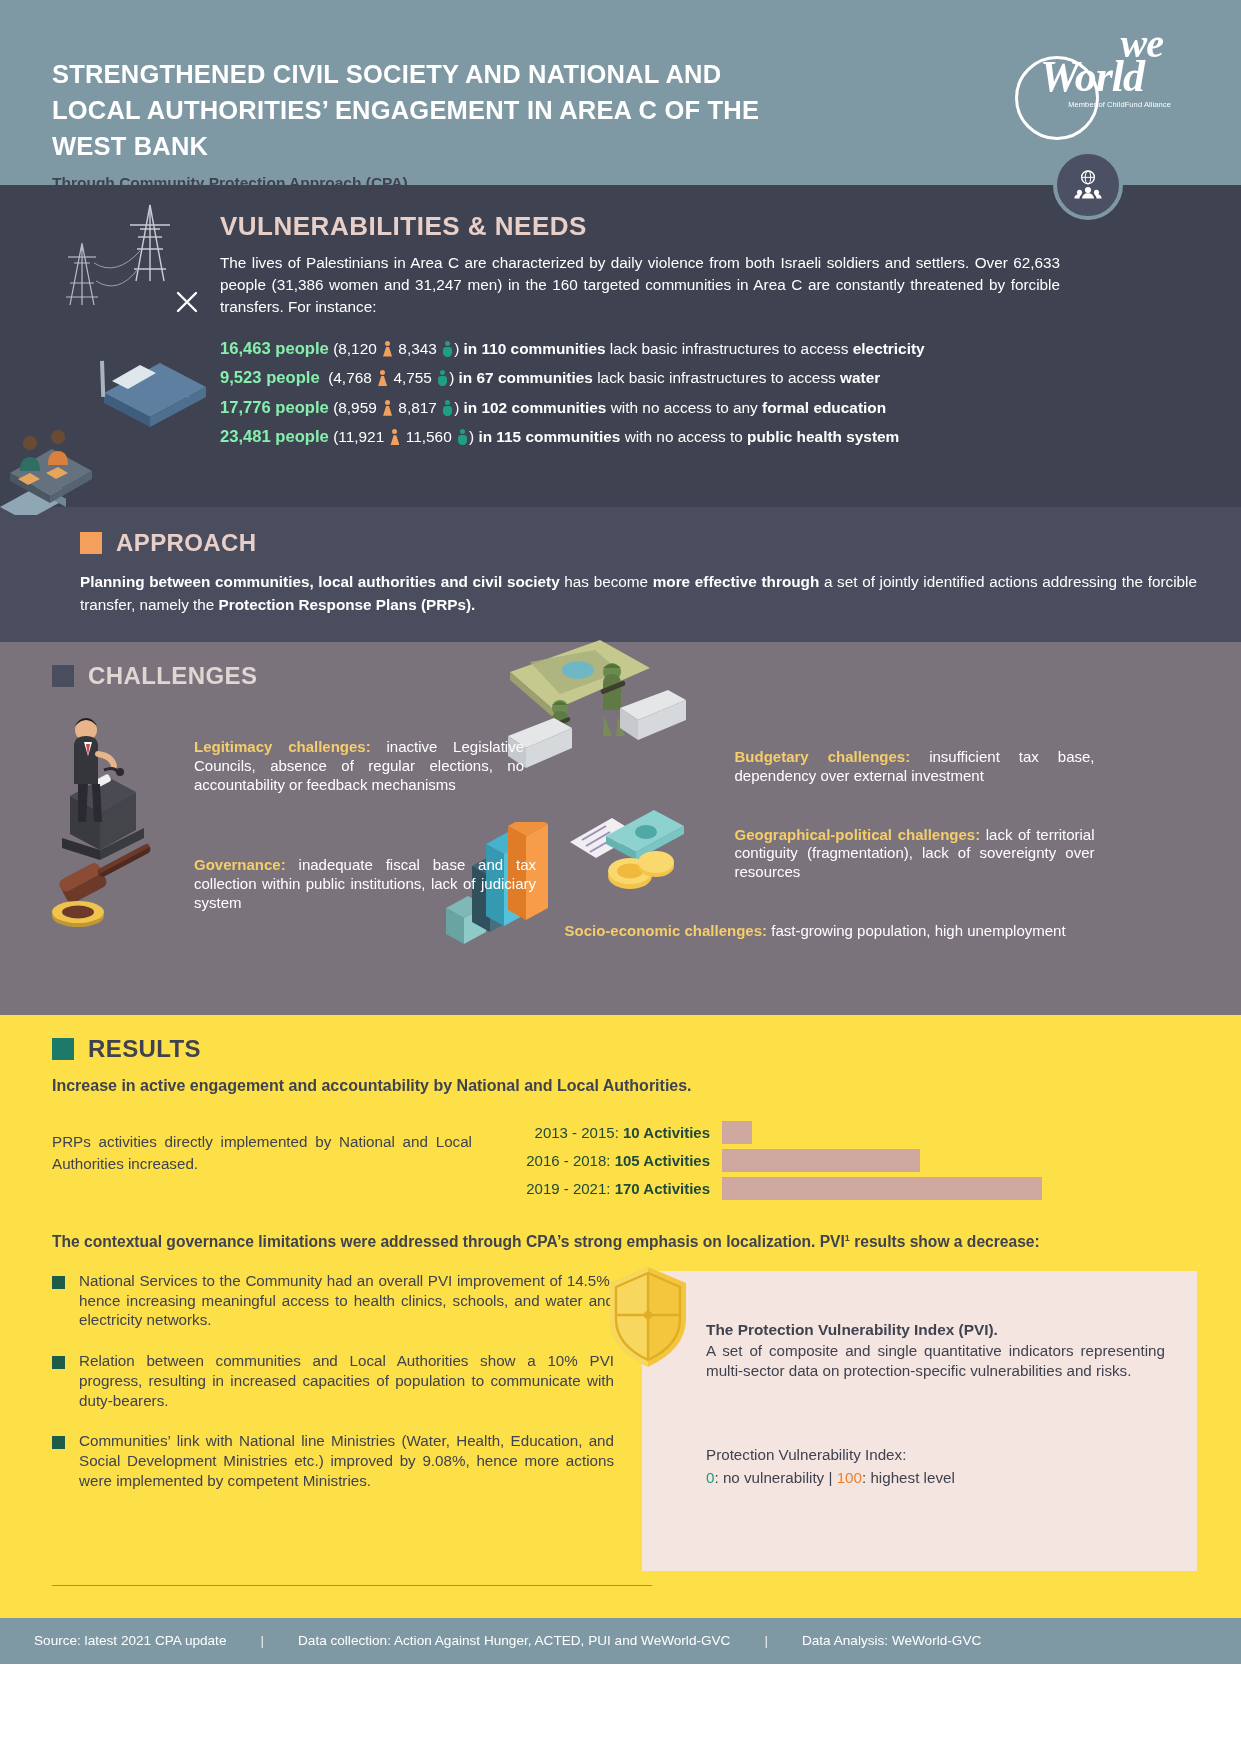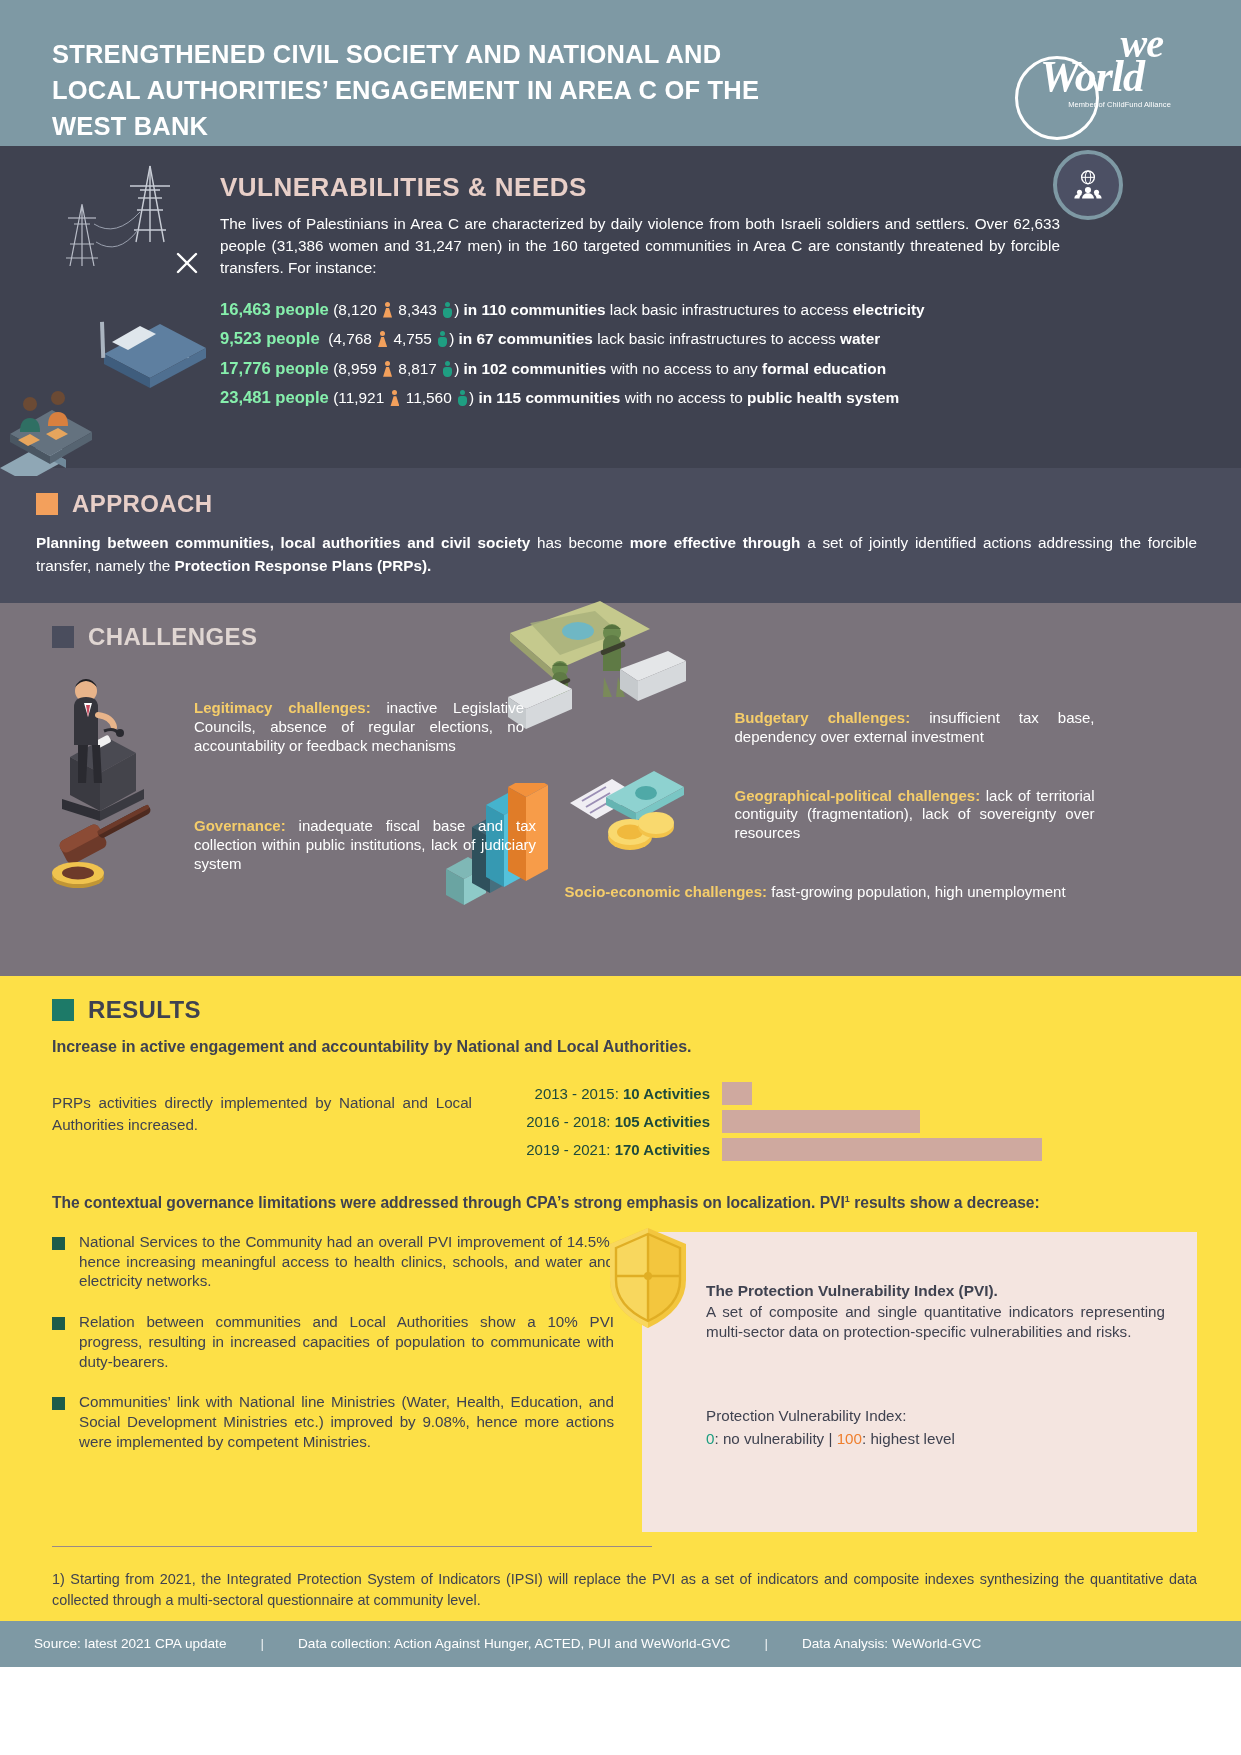--- a/index.html
+++ b/index.html
@@ -14,8 +14,8 @@
 
   
   .header {
-    background:#7e99a4; height:146px; position:relative;
-    padding:36px 0 0 52px;
+    background:#7e99a4; height:185px; position:relative;
+    padding:56px 0 0 52px;
   }
   .header h1 {
     color:#ffffff; font-size:25.5px; font-weight:bold;

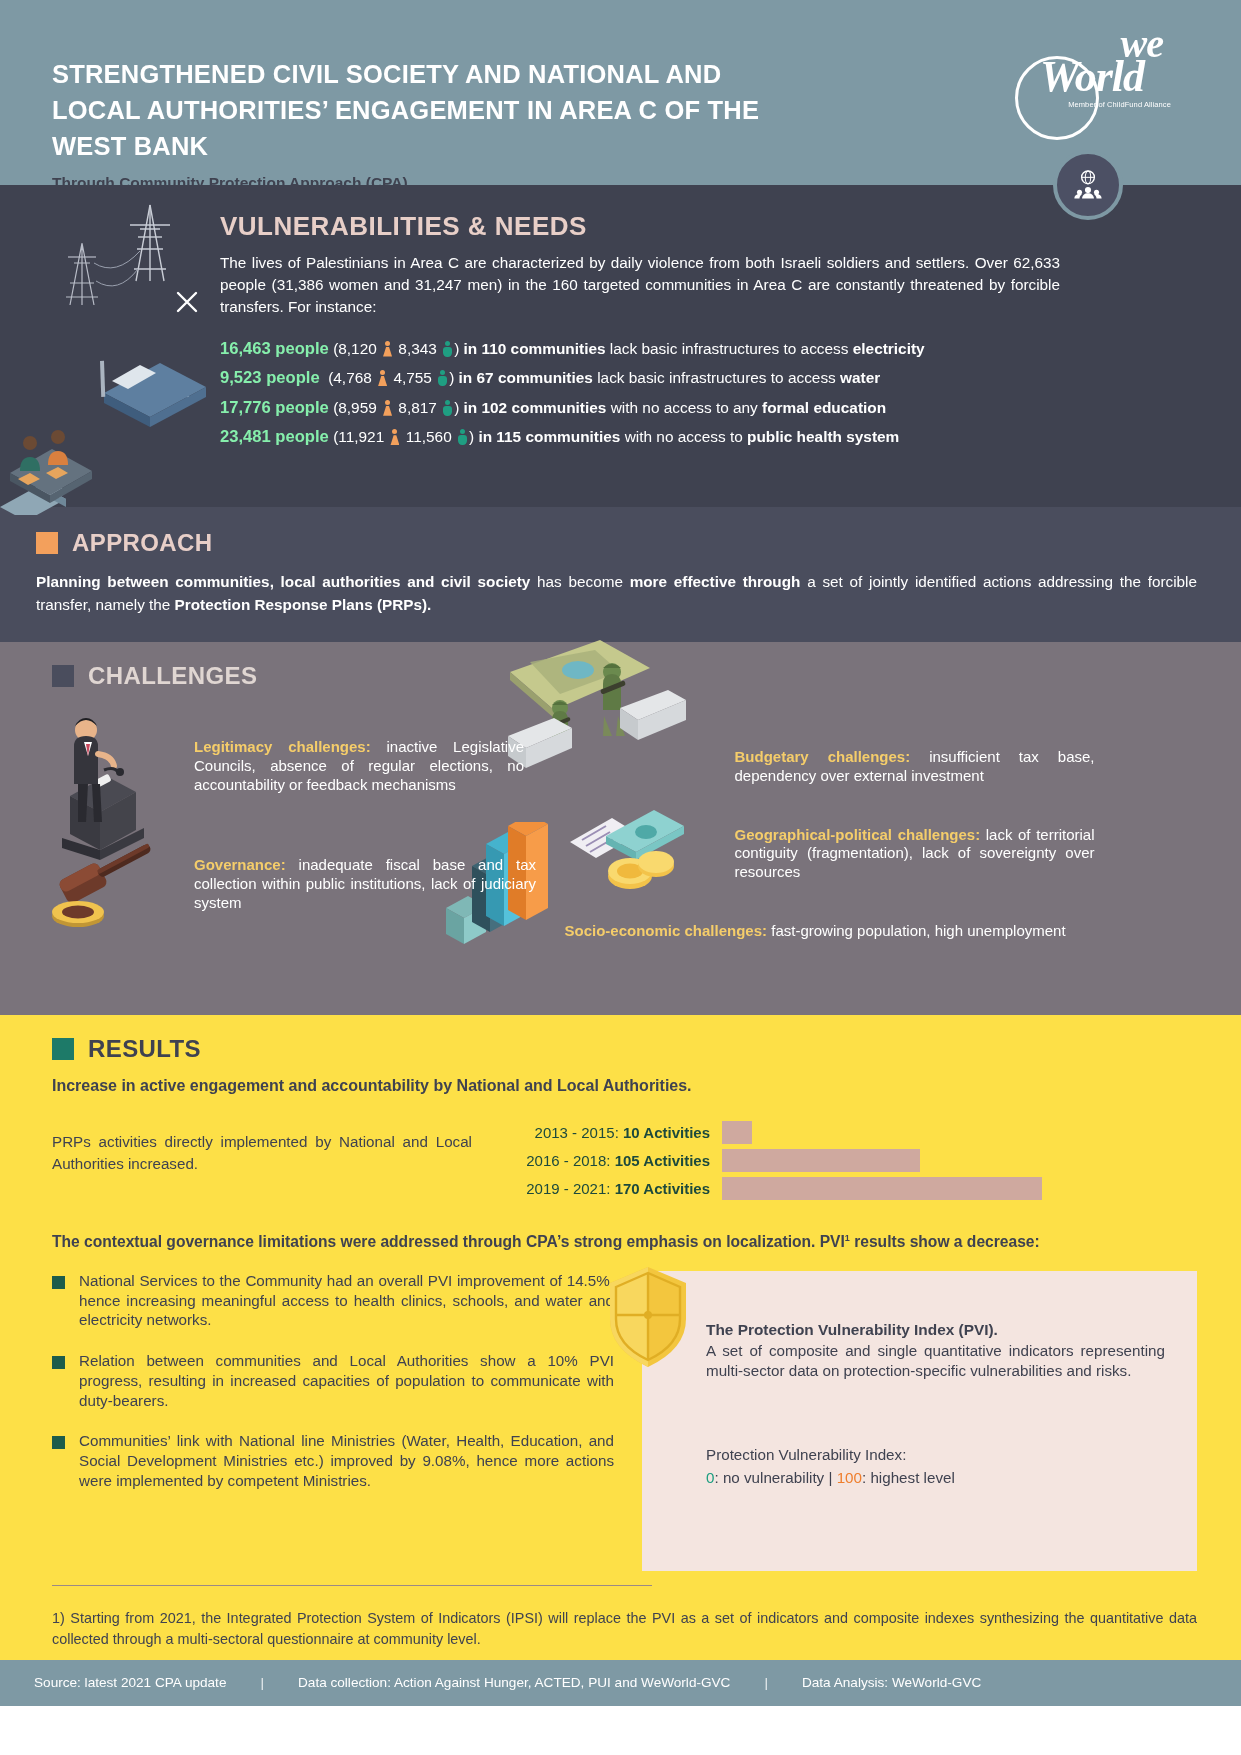--- a/index.html
+++ b/index.html
@@ -100,7 +100,7 @@
 
   
   .approach {
-    background:#4a4d5d; padding:22px 44px 26px 36px;
+    background:#4a4d5d; padding:22px 44px 26px 80px;
   }
   .sec-head { display:flex; align-items:center; gap:14px; margin-bottom:14px; }
   .sec-square { width:22px; height:22px; display:block; }

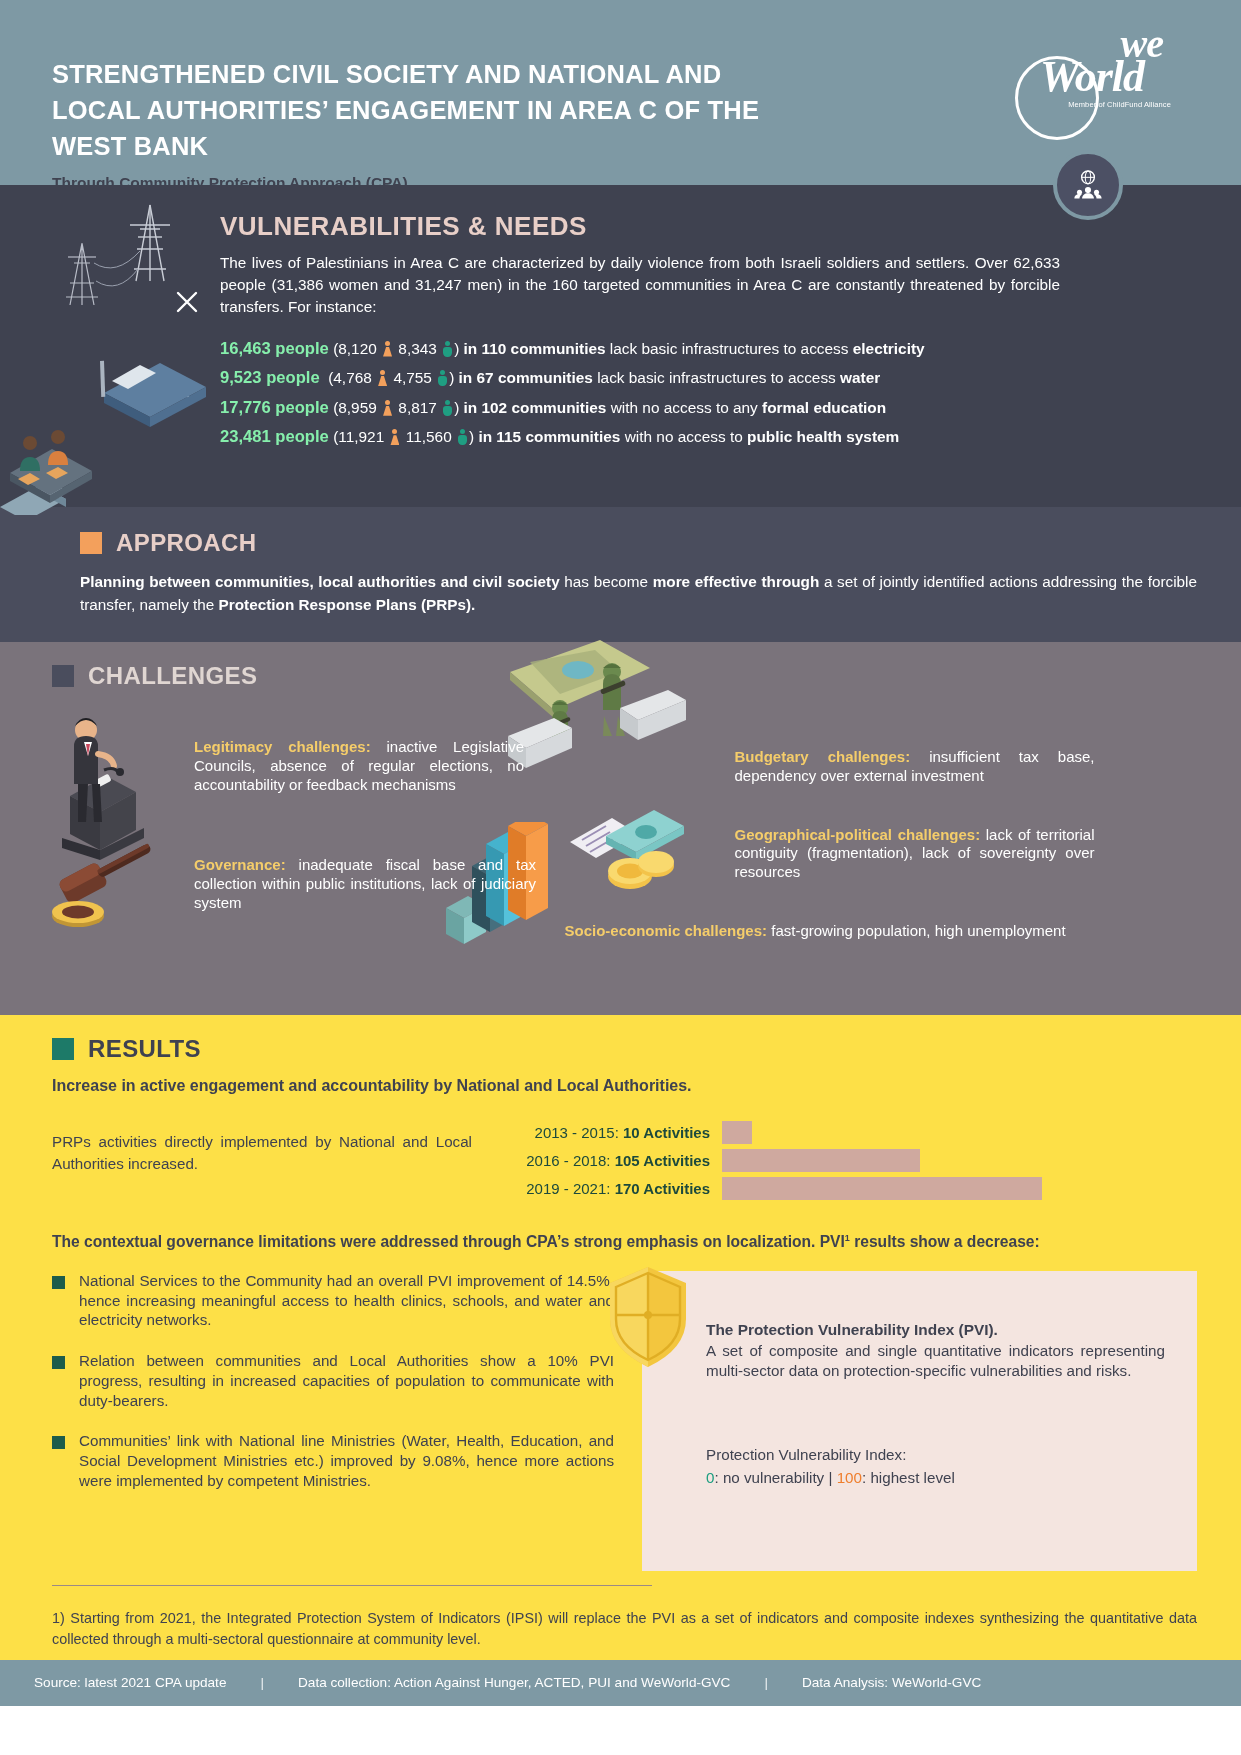--- a/index.html
+++ b/index.html
@@ -542,7 +542,6 @@
     </div>
 
     <div class="rule"></div>
-    <div class="footnote">1) Starting from 2021, the Integrated Protection System of Indicators (IPSI) will replace the PVI as a set of indicators and composite indexes synthesizing the quantitative data collected through a multi-sectoral questionnaire at community level.</div>
   </div>
 
   <div class="footer">

